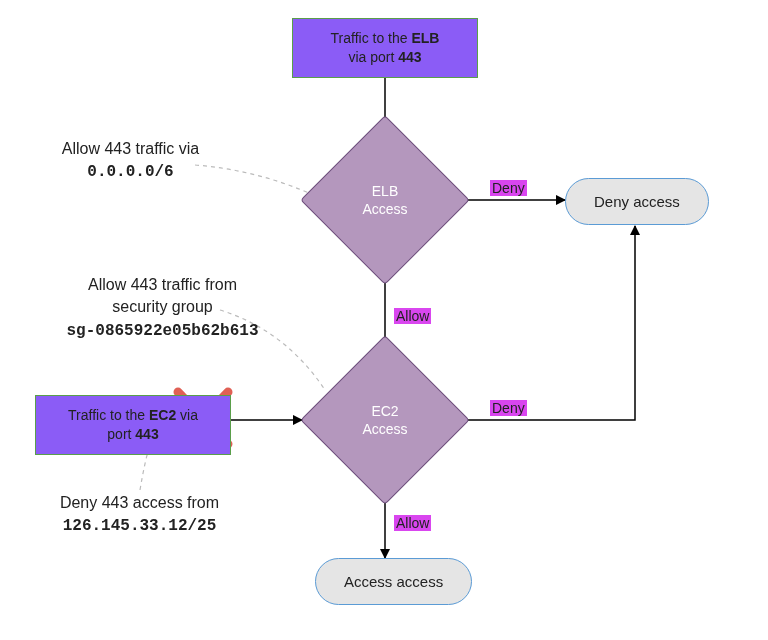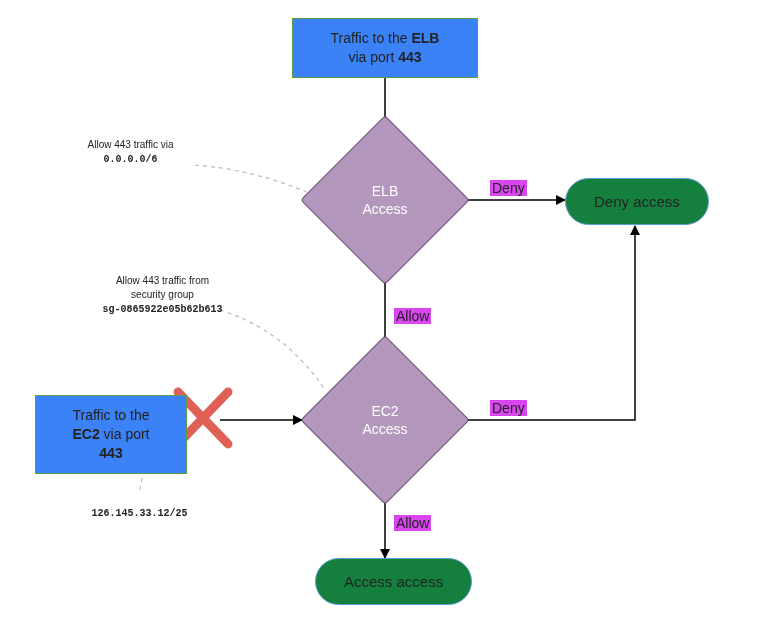--- a/index.html
+++ b/index.html
@@ -7,7 +7,7 @@
   svg { position: absolute; top: 0; left: 0; }
   .box-green {
     position: absolute;
-    background: #3b82f6;
+    background: #8b5cf6;
     border: 1.5px solid #5a9e4a;
     padding: 10px 28px;
     text-align: center;

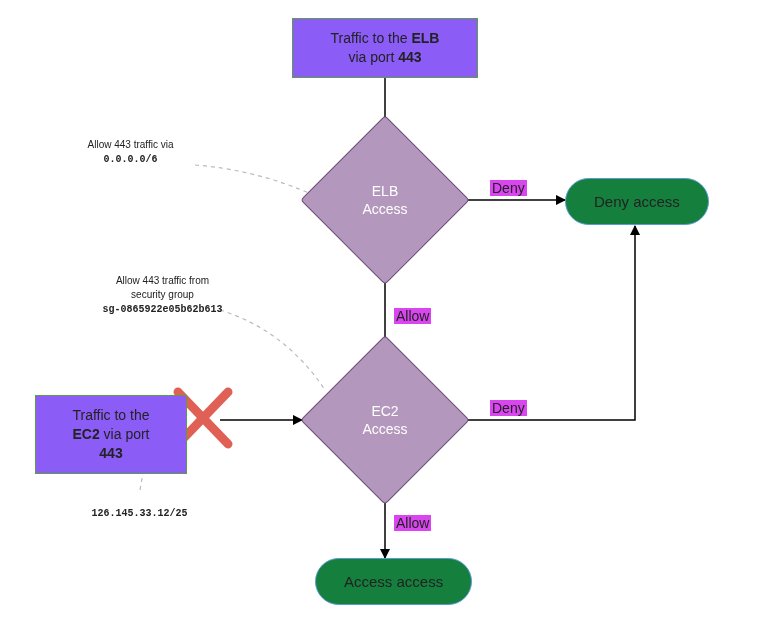--- a/index.html
+++ b/index.html
@@ -51,7 +51,7 @@
   }
   .ann {
     position: absolute;
-    font-size: 10px;
+    font-size: 16px;
     color: #222;
     text-align: center;
     line-height: 1.4;

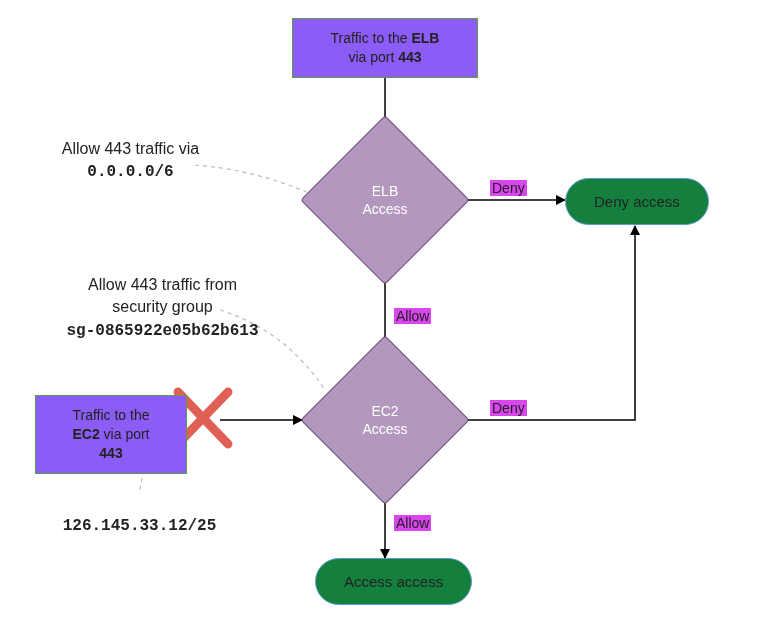--- a/index.html
+++ b/index.html
@@ -17,7 +17,7 @@
   }
   .box-pill {
     position: absolute;
-    background: #15803d;
+    background: #e5e5e5;
     border: 1.5px solid #5b9bd5;
     border-radius: 999px;
     padding: 14px 28px;

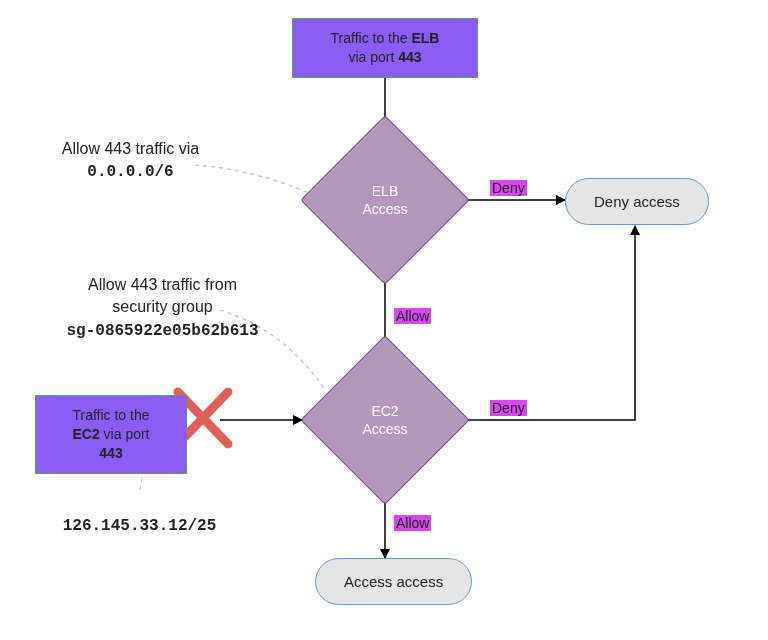--- a/index.html
+++ b/index.html
@@ -121,7 +121,7 @@
   </div>
 </div>
 
-<div class="box-green" style="left:35px; top:395px; width:152px;">
+<div class="box-green" style="left:35px; top:395px; width:196px;">
   <span>
     <span>Traffic to the </span><b>EC2</b><span> via port </span><b>443</b>
   </span>

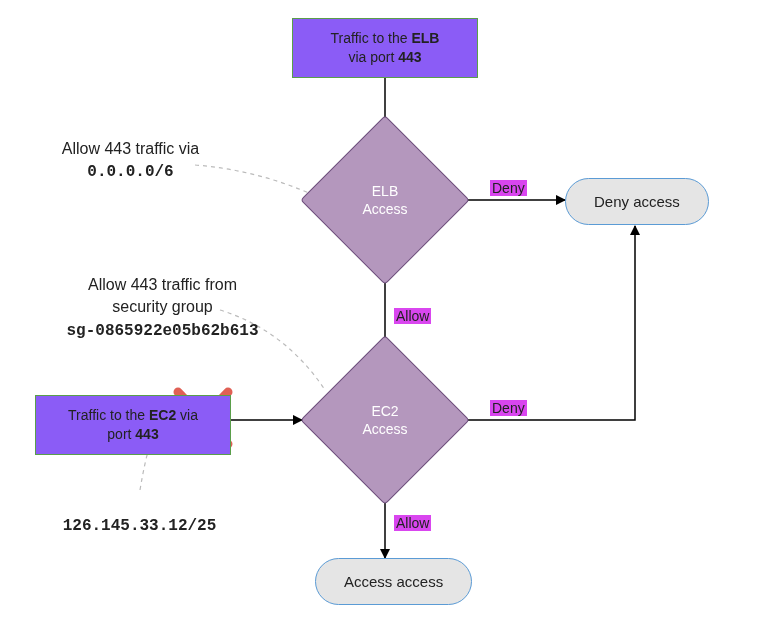--- a/index.html
+++ b/index.html
@@ -143,7 +143,7 @@
 </div>
 
 <div class="ann" style="left:32px; top:492px; width:215px;">
-  <br>
+  <span>Deny 443 access from</span><br>
   <span class="mono">126.145.33.12/25</span>
 </div>
 

